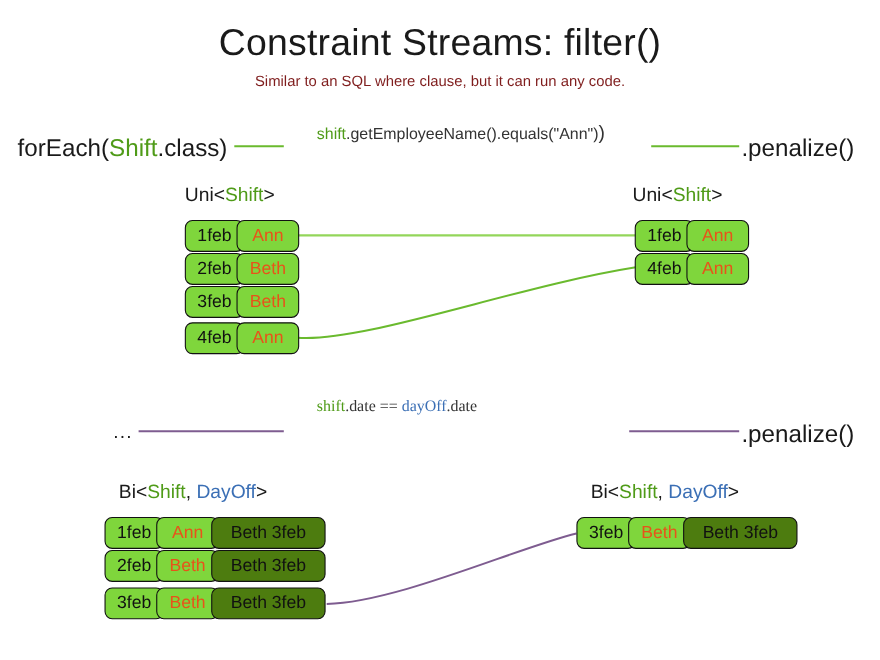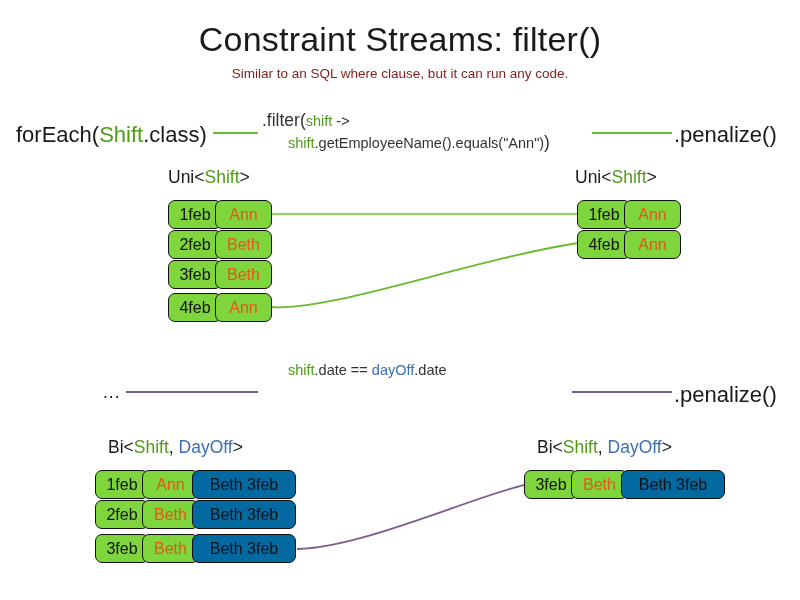--- a/index.html
+++ b/index.html
@@ -122,9 +122,6 @@
   </div>
 
   <div class="abs code" style="left:262px; top:110px;">
-    <div>
-      <span class="big k">.filter(</span><span class="g">shift</span><span> -&gt;</span>
-    </div>
     <div style="padding-left:26px;">
       <span class="g">shift</span><span>.getEmployeeName().equals("Ann")</span><span class="big">)</span>
     </div>

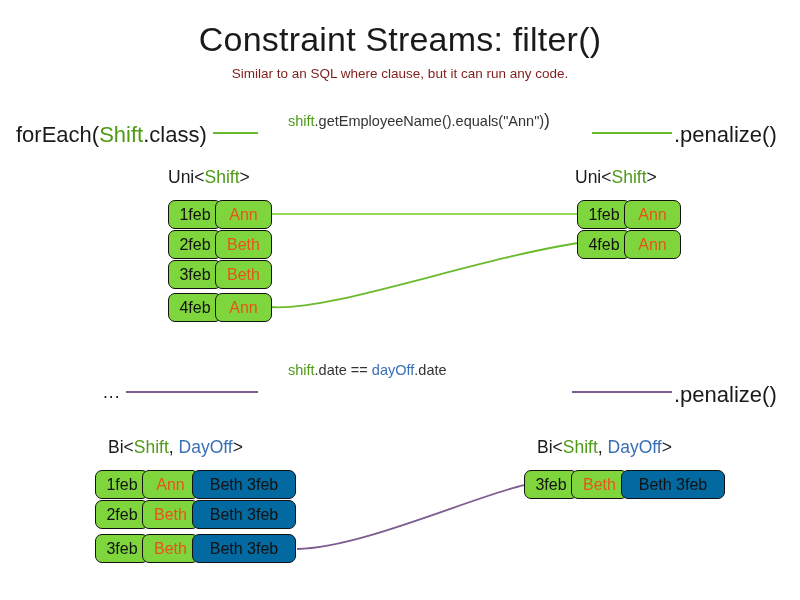--- a/index.html
+++ b/index.html
@@ -166,7 +166,7 @@
   <div class="abs dots" style="left:103px; top:382px;">...</div>
 
   <div class="abs code" style="left:262px; top:360px;">
-    <div style="padding-left:26px;">
+    <div style="padding-left:26px;font-family:Liberation Serif, serif;">
       <span class="g">shift</span><span>.date == </span><span class="b">dayOff</span><span>.date</span>
     </div>
   </div>

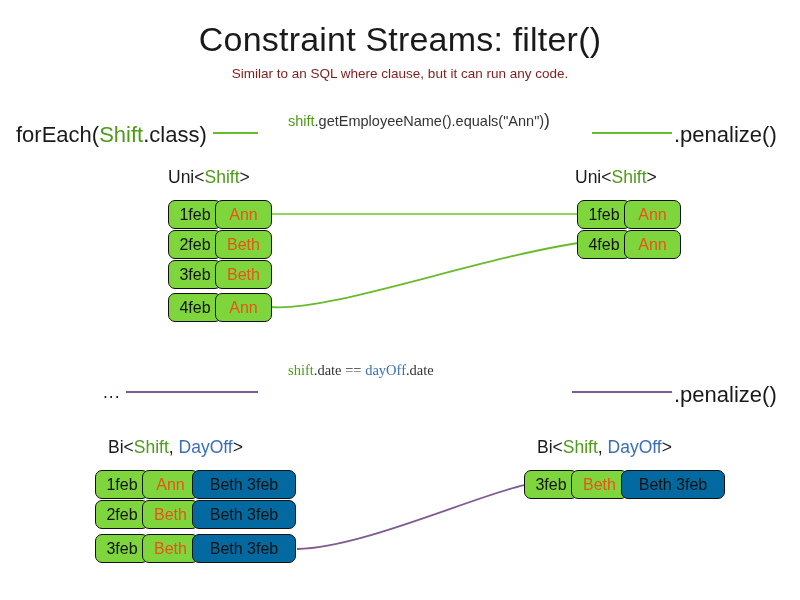--- a/index.html
+++ b/index.html
@@ -80,7 +80,7 @@
     padding: 0 4px;
   }
   .cell.green { background: #7fd63c; }
-  .cell.blue  { background: #0369a1; }
+  .cell.blue  { background: #4d7c0f; }
   .cell.date  { color: #111111; }
   .cell.name  { color: #e8531a; }
   .cell.pair  { color: #111111; }

